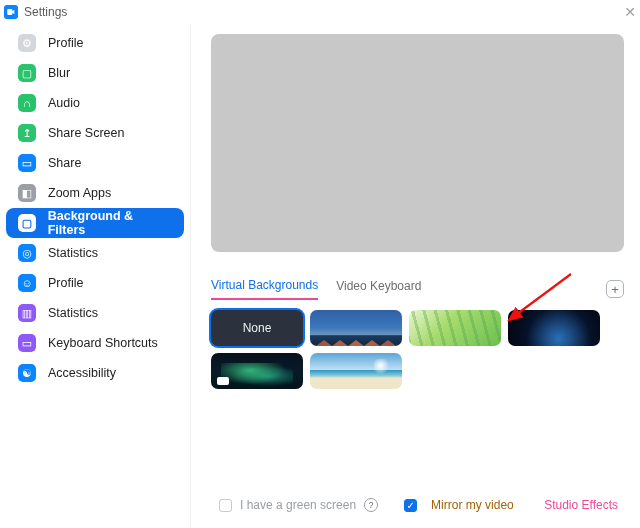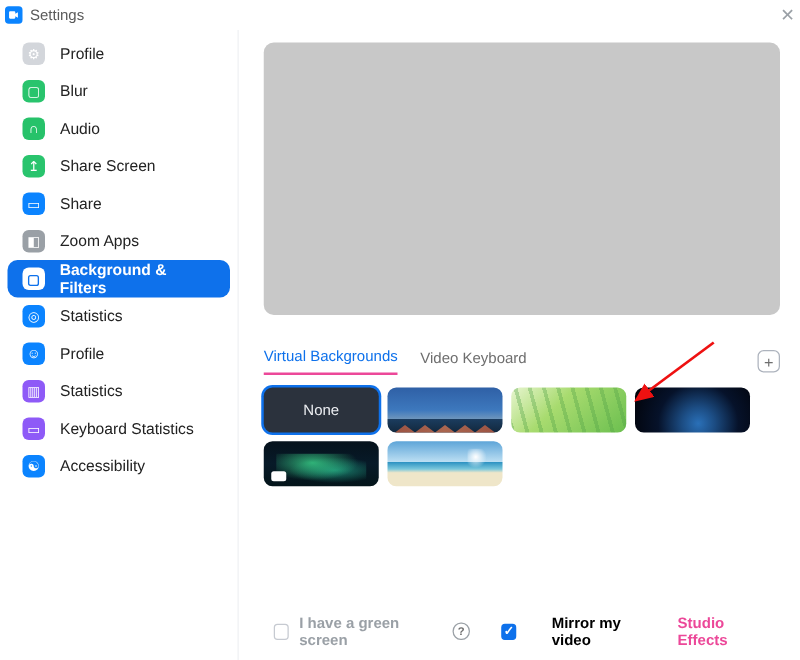--- a/index.html
+++ b/index.html
@@ -123,7 +123,7 @@
       </div>
     <div class="side-item">
         <span class="icn purple">▭</span>
-        <span>Keyboard Statistics</span>
+        <span>Keyboard Shortcuts</span>
       </div>
     <div class="side-item">
         <span class="icn blue">☯</span>

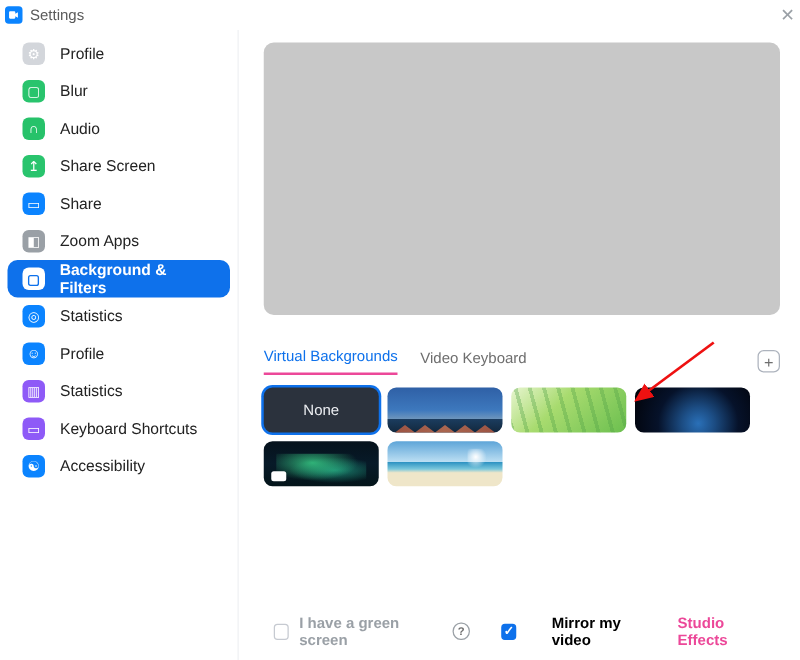--- a/index.html
+++ b/index.html
@@ -55,7 +55,7 @@
   .bg-beach { background: linear-gradient(180deg,#5ea5d8 0%, #bcdff3 46%, #2f94c3 47%, #7cc8dc 62%, #efe6c9 70%, #efe6c9 100%); position:relative; }
   .bg-beach::after{content:"";position:absolute;right:6px;top:6px;width:22px;height:22px;background:radial-gradient(circle at 30% 30%, #fff, #fff0 40%);}
 
-  .footer { margin-top:auto; height:46px; display:flex; align-items:center; font-size:12px; color:#9aa0a6; padding-left:8px; gap:8px;font-weight:bold; }
+  .footer { margin-top:auto; height:46px; display:flex; align-items:center; font-size:12px; color:#9aa0a6; padding-left:8px; gap:8px; }
   .cbx { width:13px; height:13px; border:1.3px solid #c6cad1; border-radius:3px; display:inline-flex; align-items:center; justify-content:center; font-size:10px; color:#fff; }
   .cbx.checked { background:#0e71eb; border-color:#0e71eb; }
   .qmark { width:14px; height:14px; border:1.2px solid #9aa0a6; border-radius:50%; display:flex; align-items:center; justify-content:center; font-size:9px; color:#6e6e6e; }

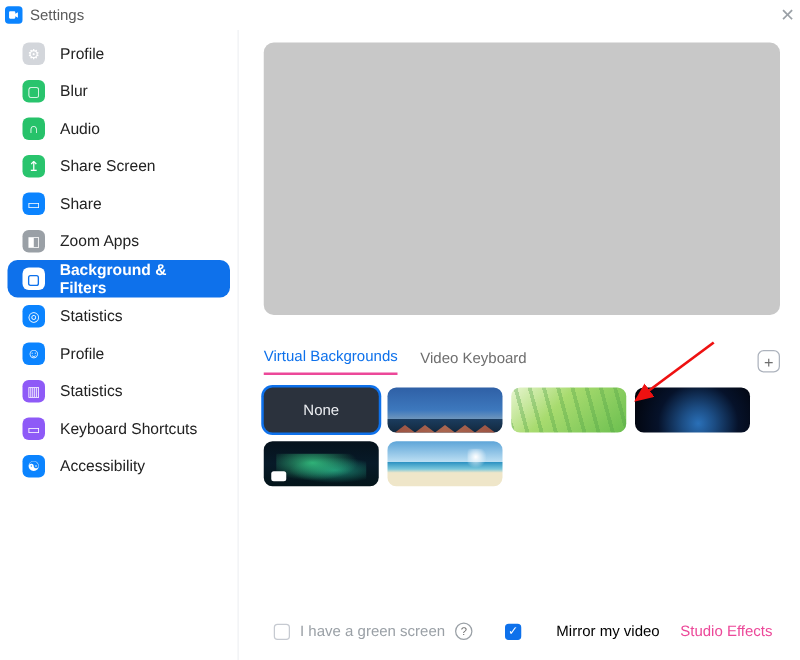--- a/index.html
+++ b/index.html
@@ -59,7 +59,7 @@
   .cbx { width:13px; height:13px; border:1.3px solid #c6cad1; border-radius:3px; display:inline-flex; align-items:center; justify-content:center; font-size:10px; color:#fff; }
   .cbx.checked { background:#0e71eb; border-color:#0e71eb; }
   .qmark { width:14px; height:14px; border:1.2px solid #9aa0a6; border-radius:50%; display:flex; align-items:center; justify-content:center; font-size:9px; color:#6e6e6e; }
-  .footer .mirror { color:#000000; margin-left:20px; }
+  .footer .mirror { color:#a16207; margin-left:6px; }
   .footer .spacer { flex:1; }
   .footer .studio { color:#ec4899; margin-right:6px; }
 

